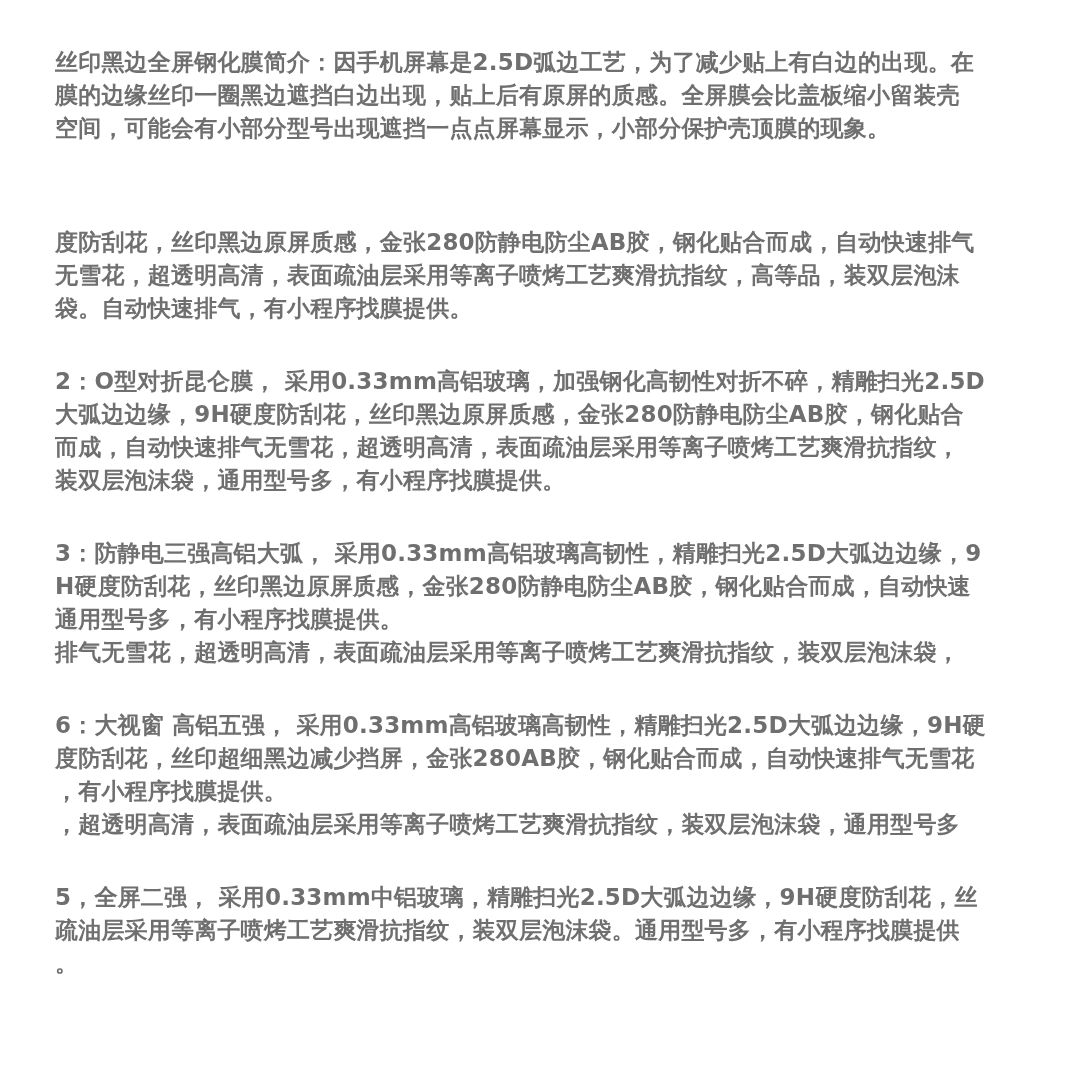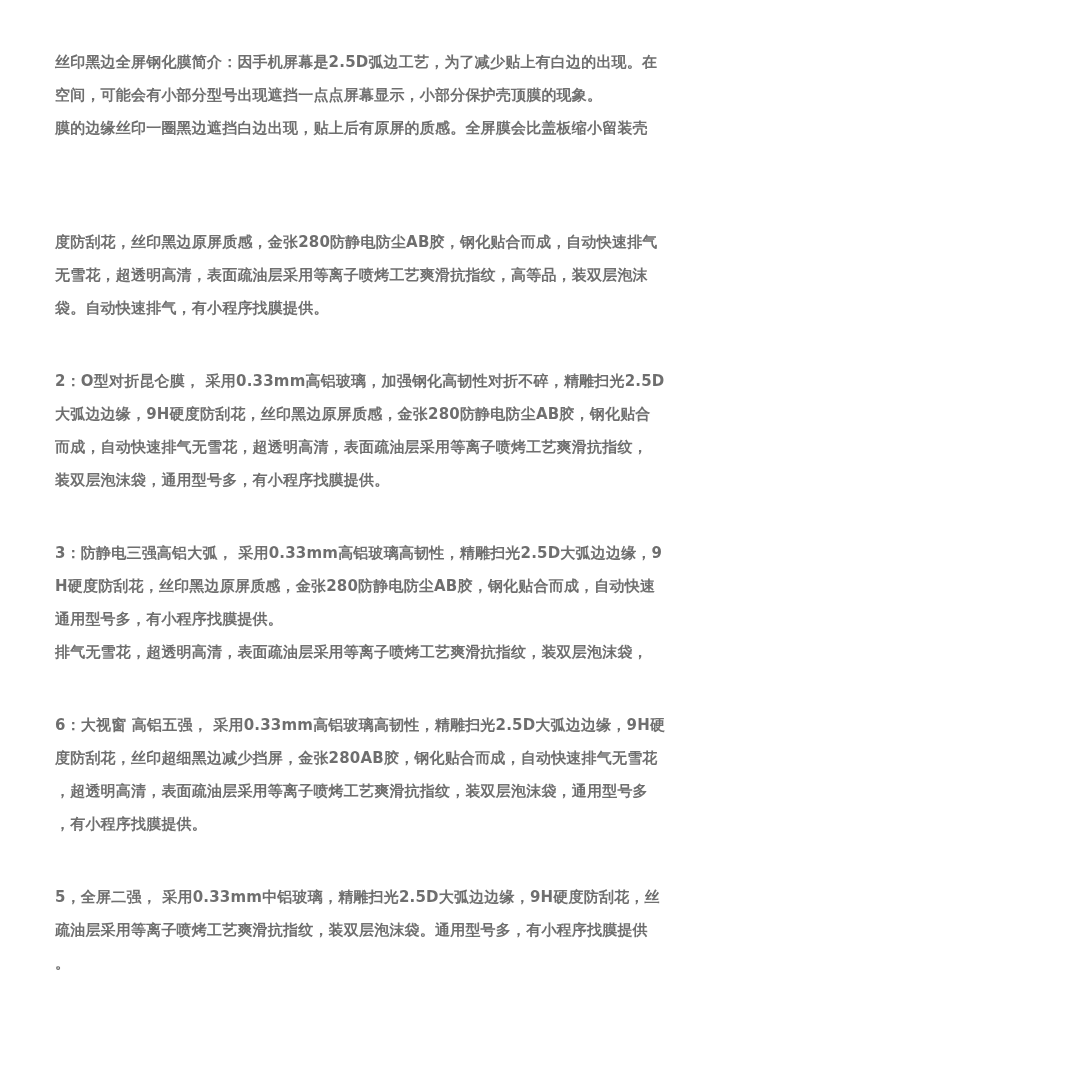--- a/index.html
+++ b/index.html
@@ -20,7 +20,7 @@
       width: 990px;
       font-family: "DejaVu Sans", "Liberation Sans", sans-serif;
       font-weight: bold;
-      font-size: 15px;
+      font-size: 23px;
       color: #6f6f6f;
       letter-spacing: 0.2px;
     }

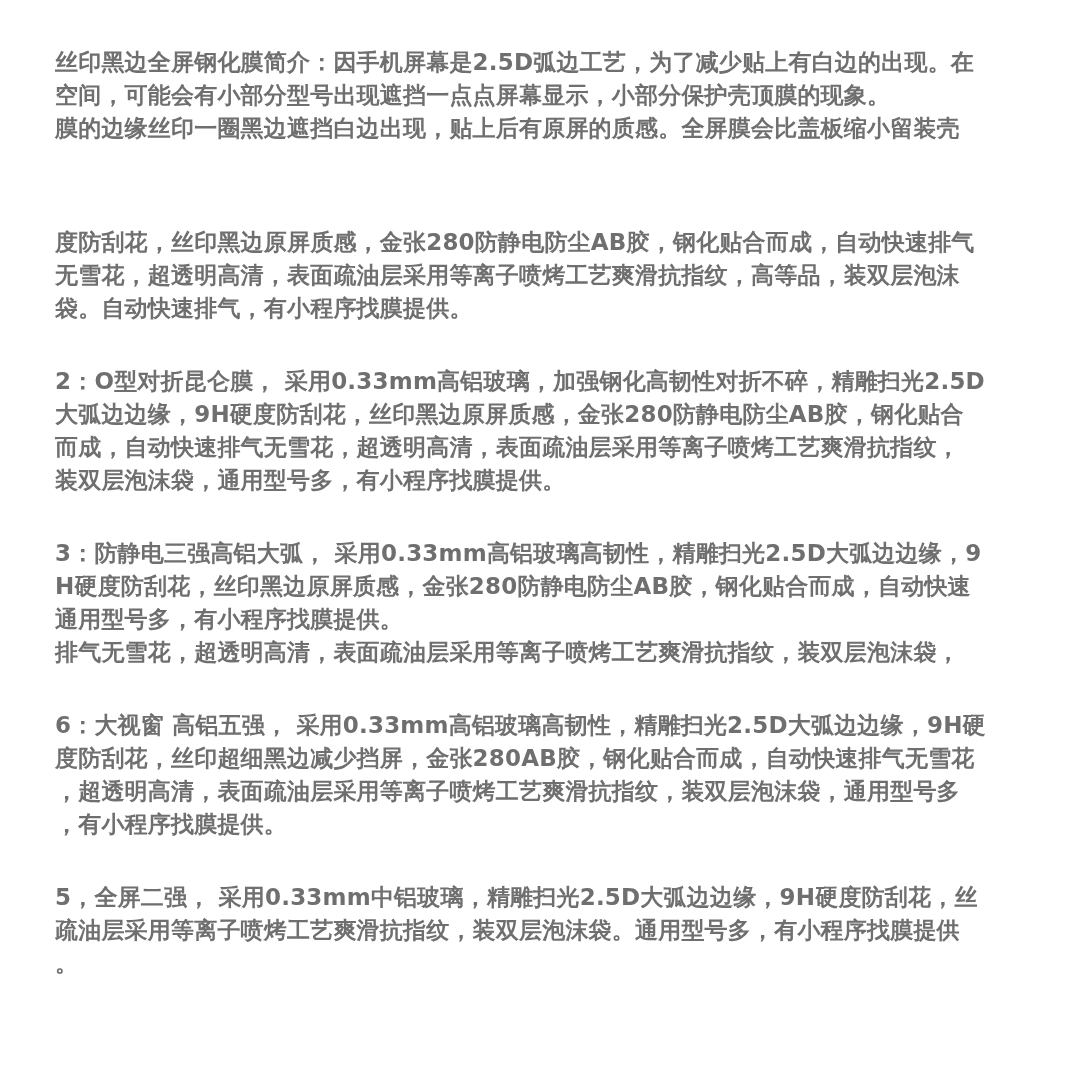--- a/index.html
+++ b/index.html
@@ -47,8 +47,8 @@
 
   <p class="para">
     <span class="line">丝印黑边全屏钢化膜简介：因手机屏幕是2.5D弧边工艺，为了减少贴上有白边的出现。在</span>
+    <span class="line">膜的边缘丝印一圈黑边遮挡白边出现，贴上后有原屏的质感。全屏膜会比盖板缩小留装壳</span>
     <span class="line">空间，可能会有小部分型号出现遮挡一点点屏幕显示，小部分保护壳顶膜的现象。</span>
-    <span class="line">膜的边缘丝印一圈黑边遮挡白边出现，贴上后有原屏的质感。全屏膜会比盖板缩小留装壳</span>
   </p>
 
   <div class="gap-intro"></div>

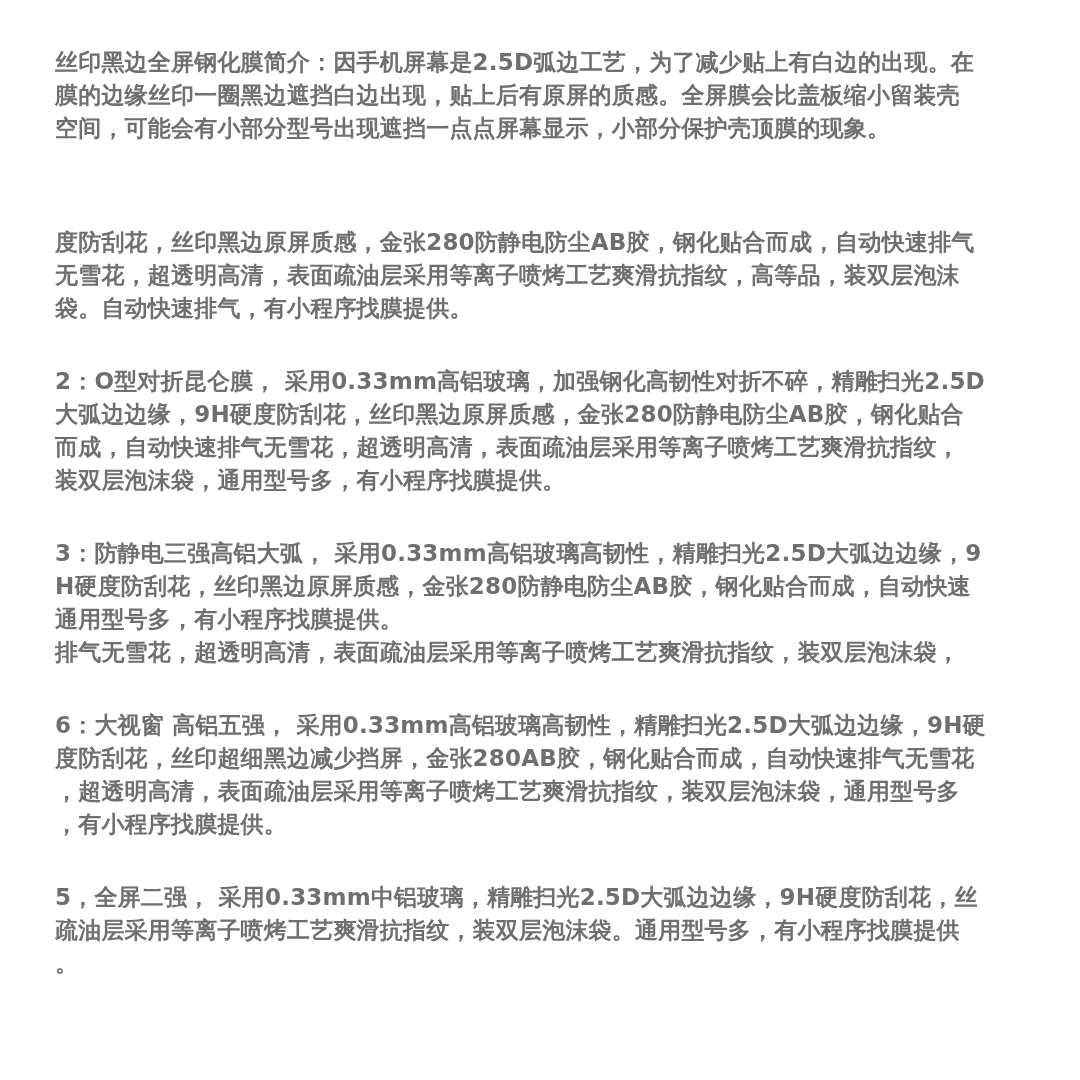--- a/index.html
+++ b/index.html
@@ -82,8 +82,8 @@
   <p class="para">
     <span class="line">6：大视窗 高铝五强， 采用0.33mm高铝玻璃高韧性，精雕扫光2.5D大弧边边缘，9H硬</span>
     <span class="line">度防刮花，丝印超细黑边减少挡屏，金张280AB胶，钢化贴合而成，自动快速排气无雪花</span>
+    <span class="line">，有小程序找膜提供。</span>
     <span class="line">，超透明高清，表面疏油层采用等离子喷烤工艺爽滑抗指纹，装双层泡沫袋，通用型号多</span>
-    <span class="line">，有小程序找膜提供。</span>
   </p>
 
   <div class="gap"></div>

